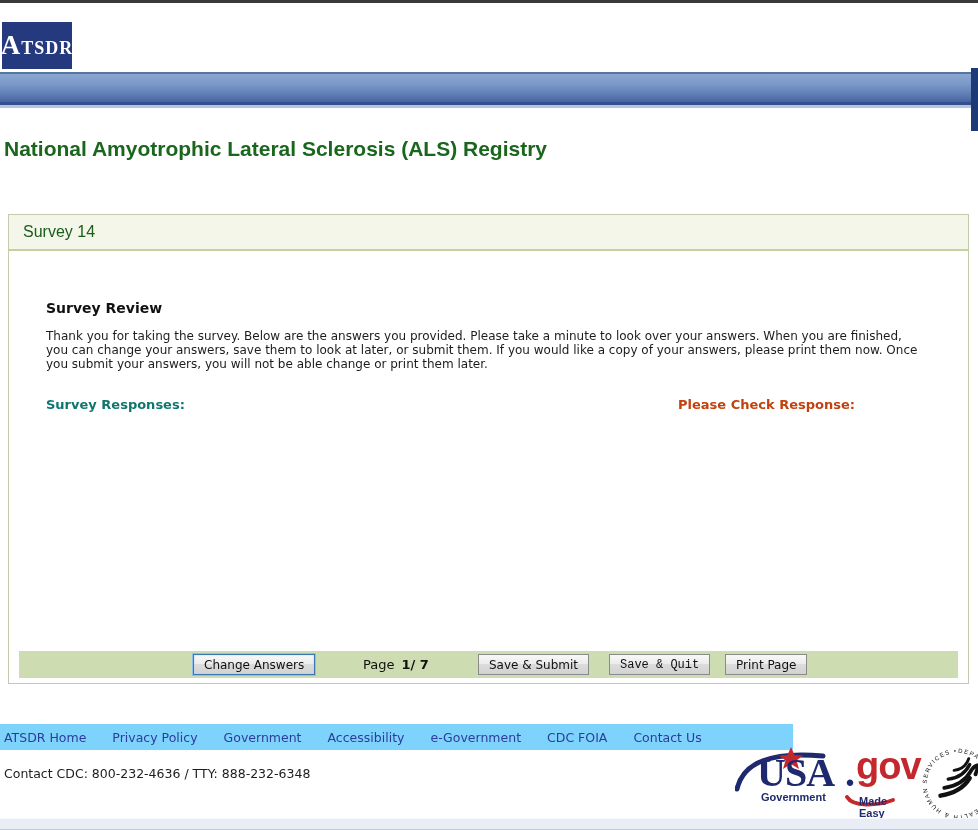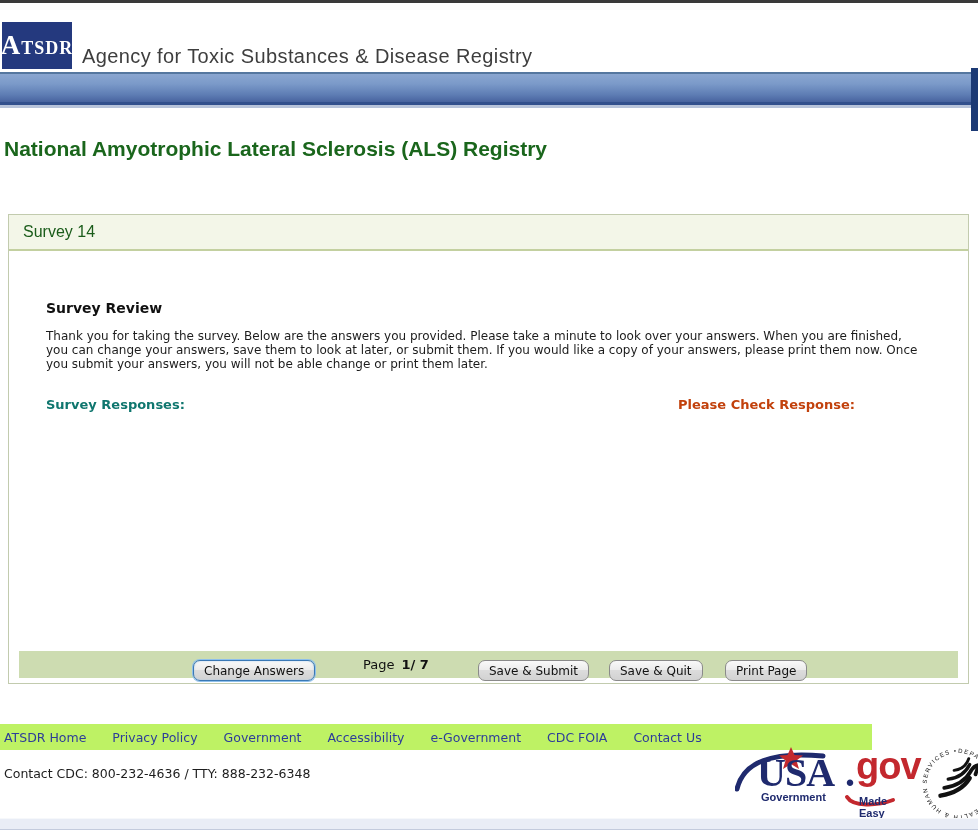--- a/index.html
+++ b/index.html
@@ -132,7 +132,6 @@
     <div class="atsdr-logo">
       <span><span class="big">A</span><span class="small">TSDR</span></span>
     </div>
-    <div class="agency-name">Agency for Toxic Substances &amp; Disease Registry</div>
   </div>
 
   <div class="bluebar"></div>

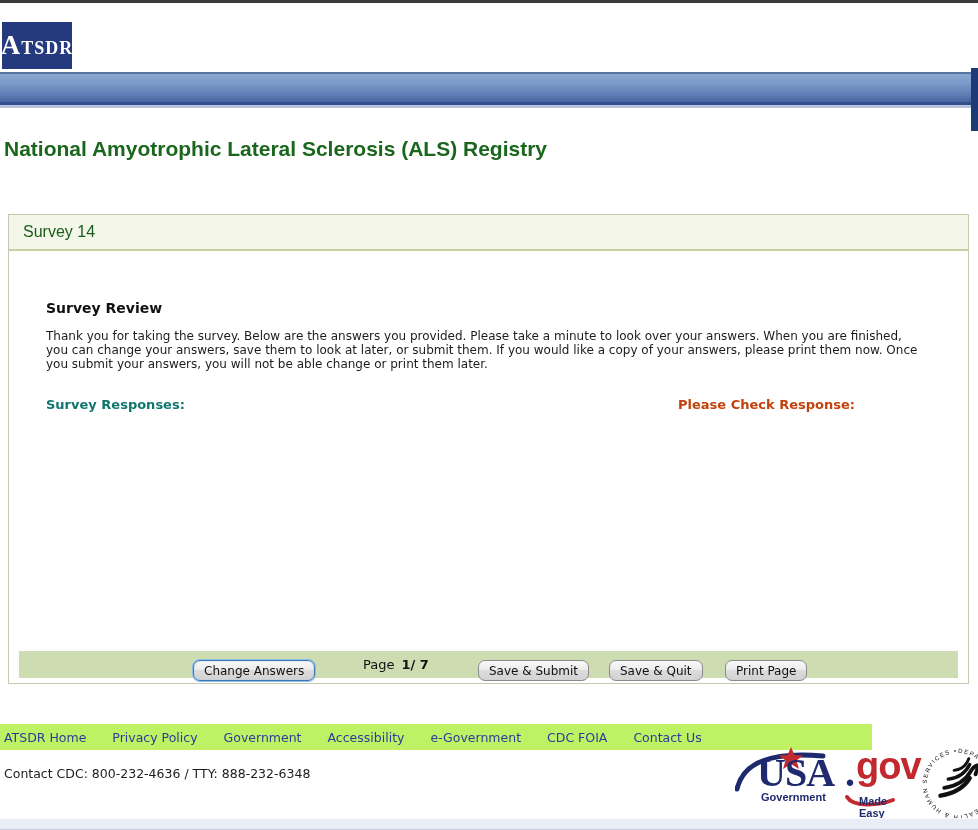--- a/index.html
+++ b/index.html
@@ -69,9 +69,9 @@
     background:#cddcb1;
   }
   .btn {
-    position:absolute; top:9px; height:21px;
+    position:absolute; top:3px; height:21px;
     background:linear-gradient(#f9f9f9 0%, #ececec 45%, #dcdcdc 50%, #d2d2d2 100%);
-    border:1px solid #8a8a8a; border-radius:7px;
+    border:1px solid #8a8a8a; border-radius:0;
     font-family:"DejaVu Sans", sans-serif; font-size:12px; color:#111;
     padding:0 10px; cursor:pointer; white-space:nowrap;
   }

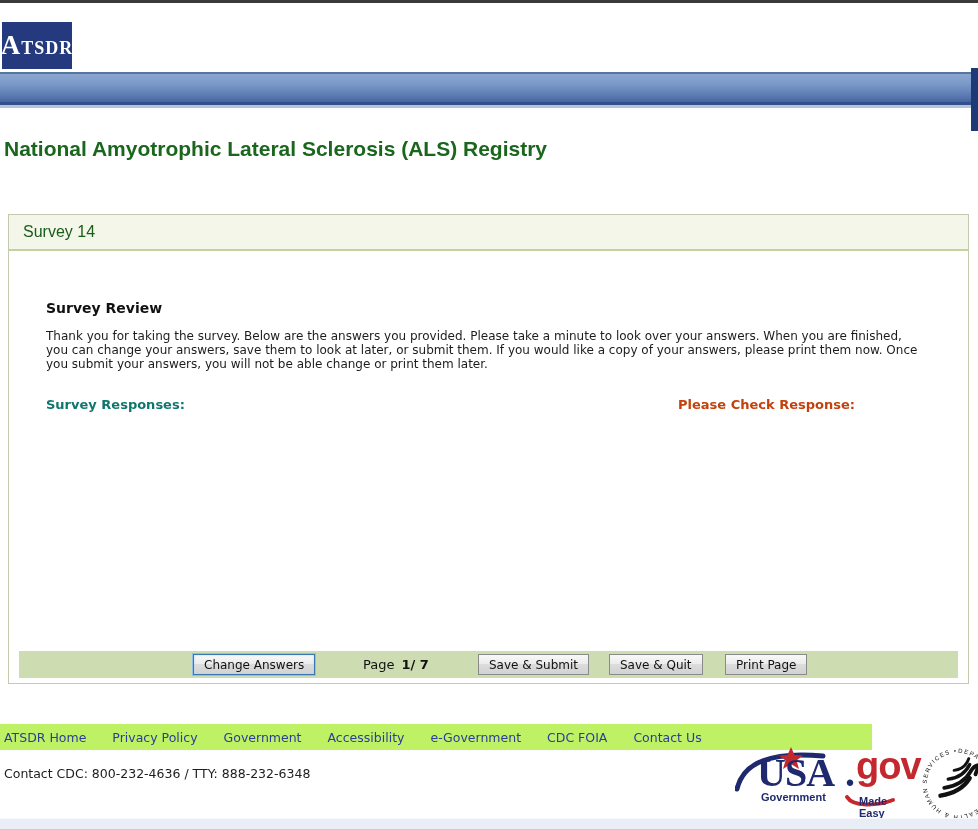--- a/index.html
+++ b/index.html
@@ -156,7 +156,7 @@
         <span>Page</span><span class="pnum">1/ 7</span>
       </div>
       <button class="btn" style="left:459px;">Save &amp; Submit</button>
-      <button class="btn" style="left:590px;">Save &amp; Quit</button>
+      <button class="btn" style="left:590px;font-family:Liberation Mono, monospace;">Save &amp; Quit</button>
       <button class="btn" style="left:706px;">Print Page</button>
     </div>
   </div>

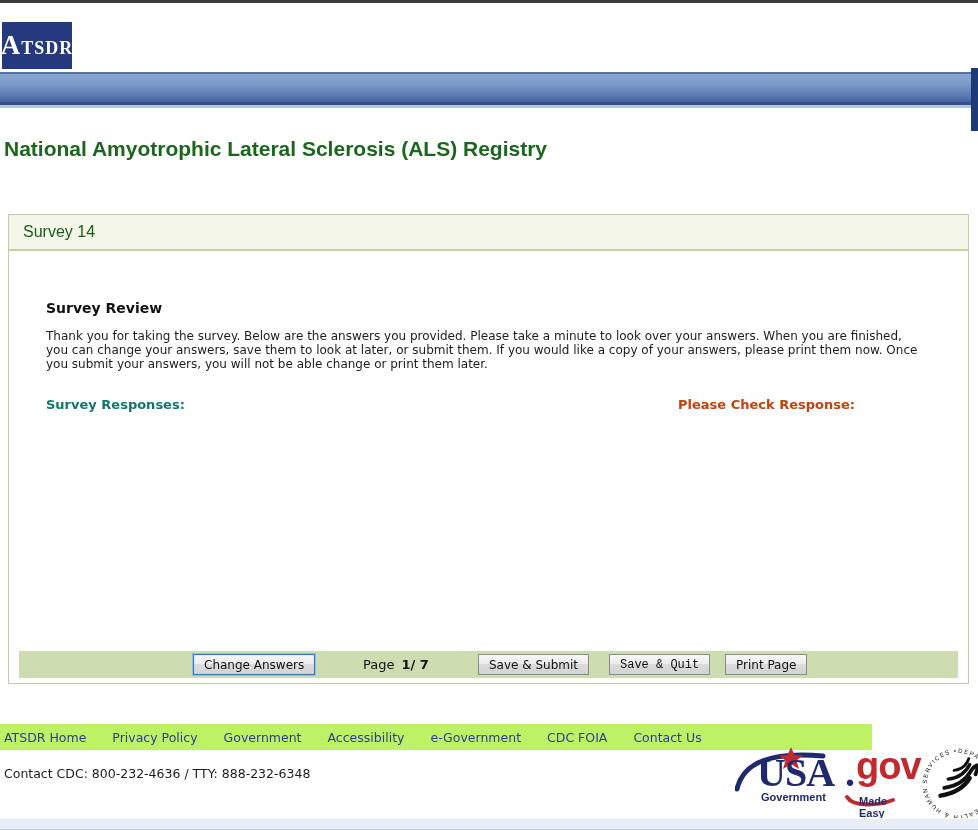--- a/index.html
+++ b/index.html
@@ -85,8 +85,8 @@
   .page-indicator .pnum { font-weight:bold; margin-left:7px; }
   
   .footer-links {
-    position:absolute; left:0; top:724px; width:872px; height:26px;
-    background:#bef264; display:flex; align-items:center; gap:26px;
+    position:absolute; left:0; top:724px; width:793px; height:26px;
+    background:#7dd3fc; display:flex; align-items:center; gap:26px;
     padding-left:4px; font-size:12.5px;
   }
   .footer-links a { color:#2d3c99; text-decoration:none; }

